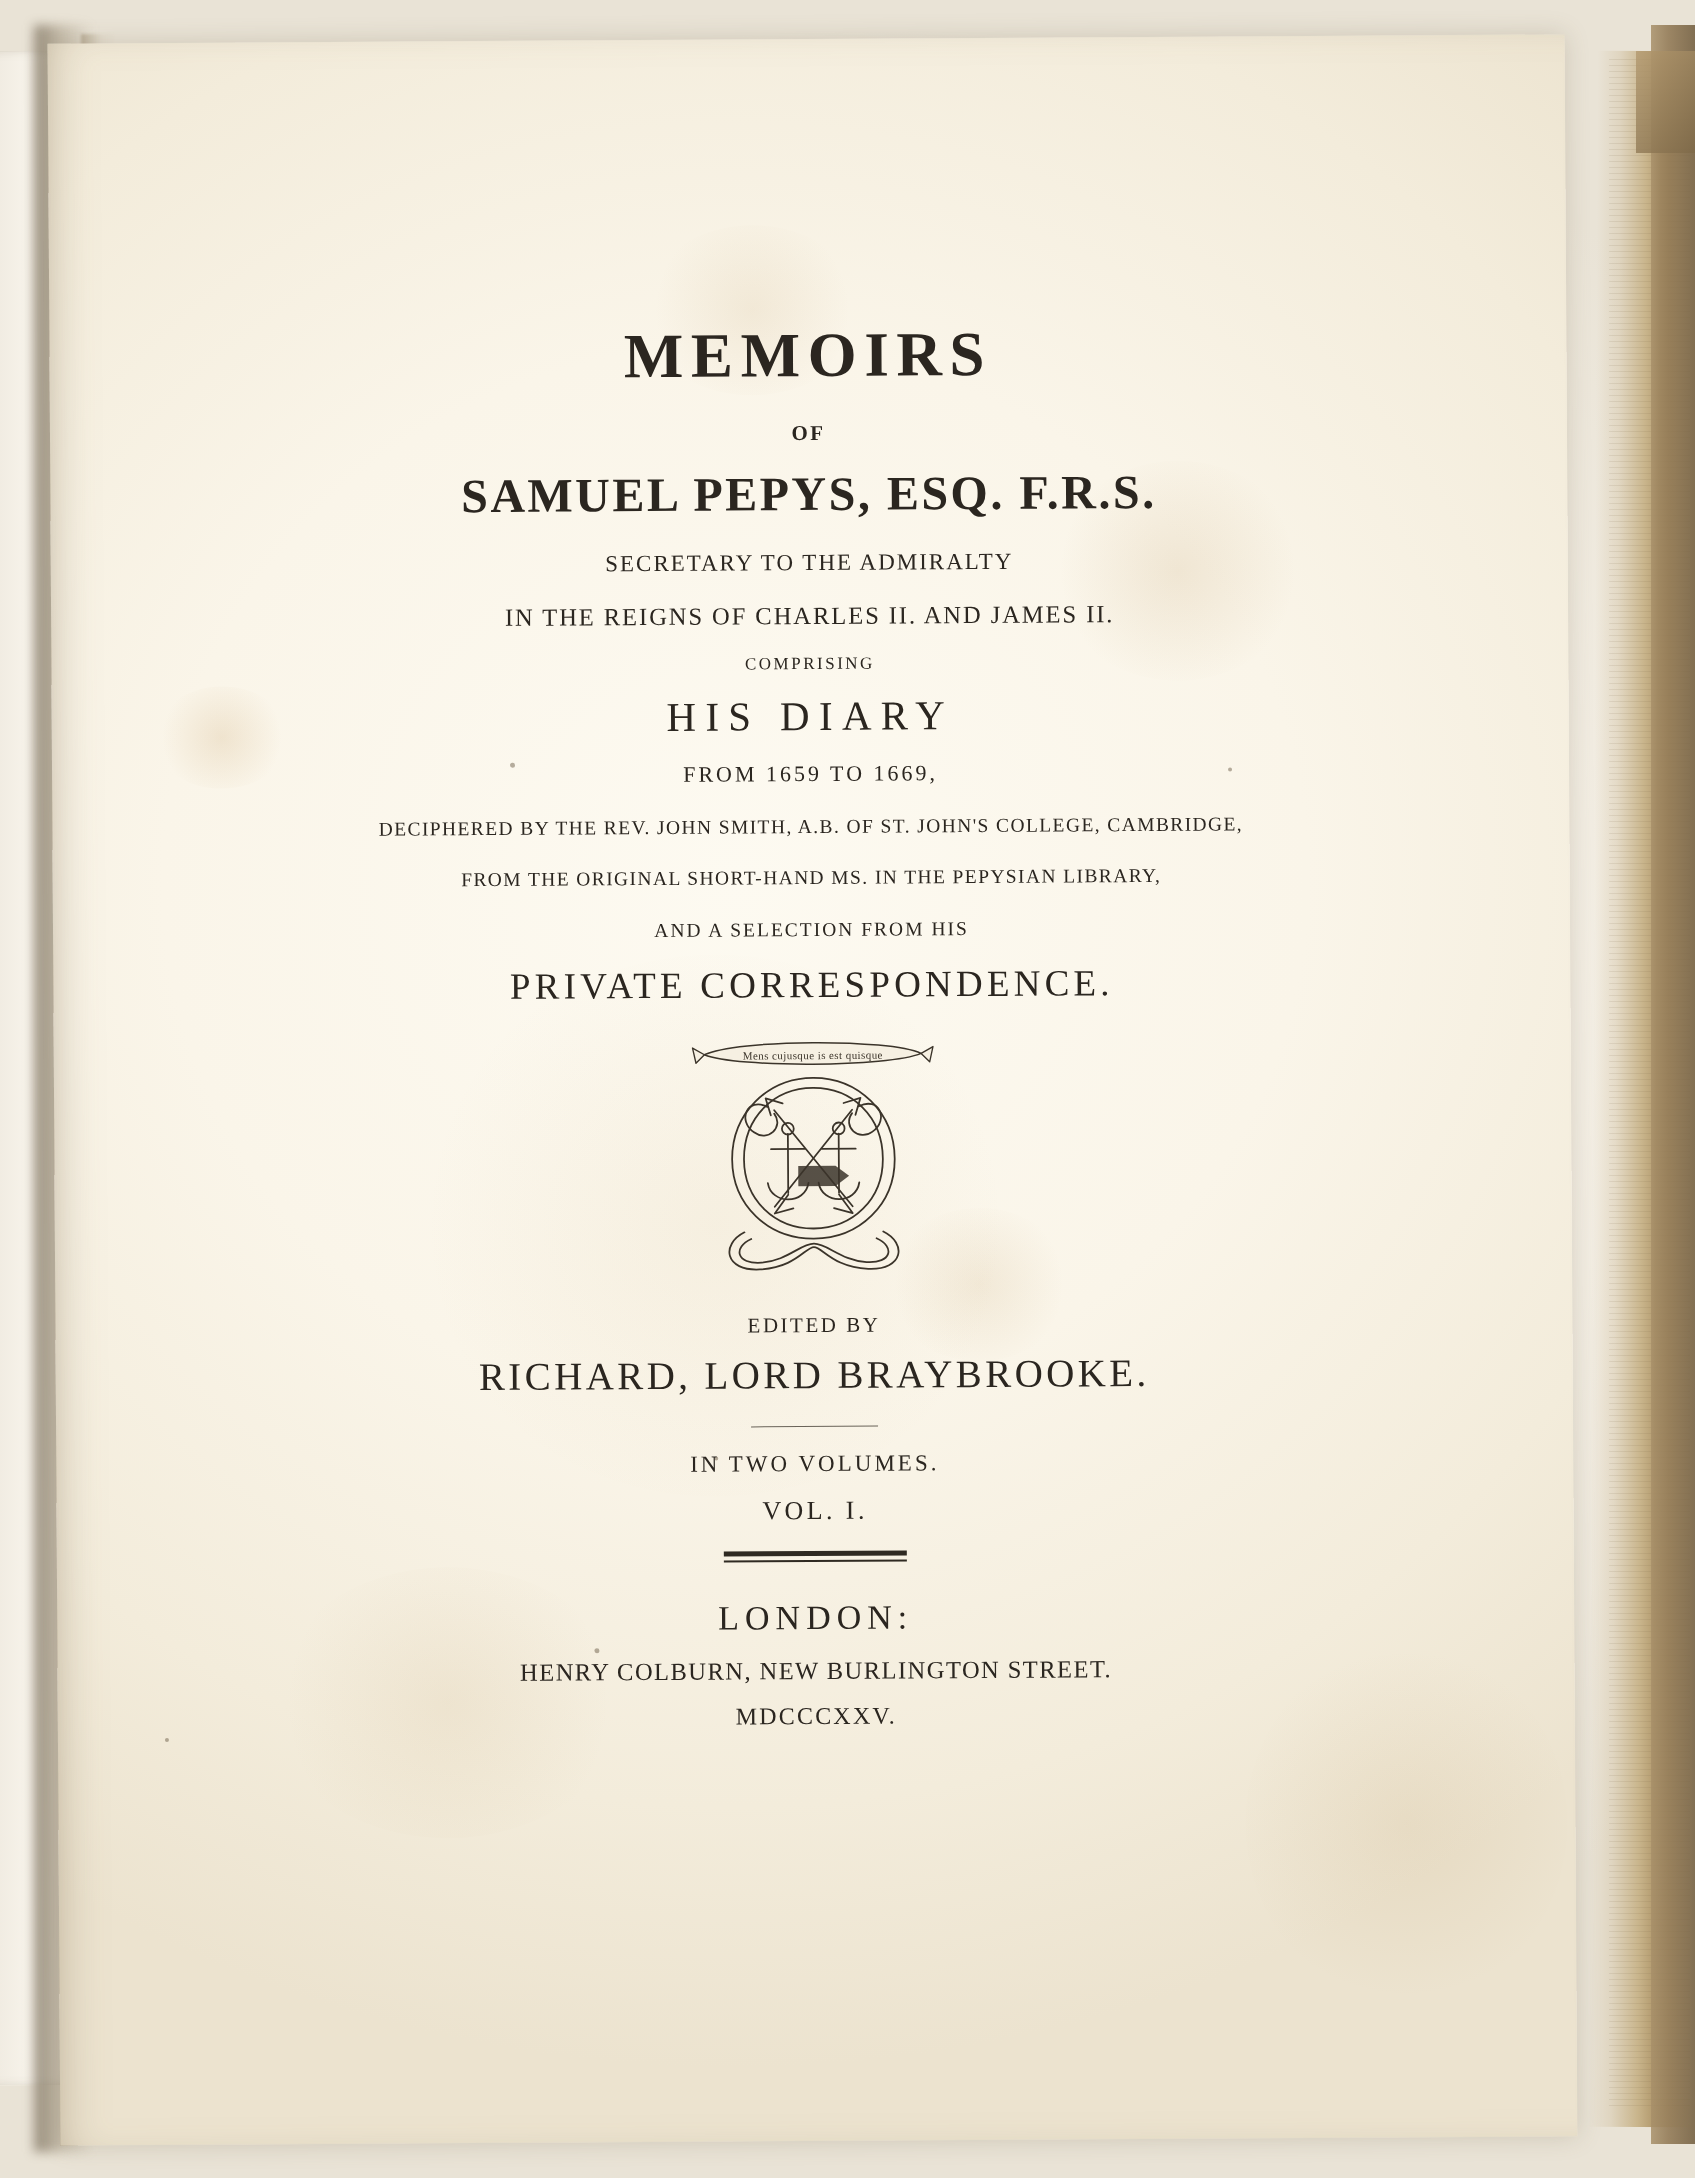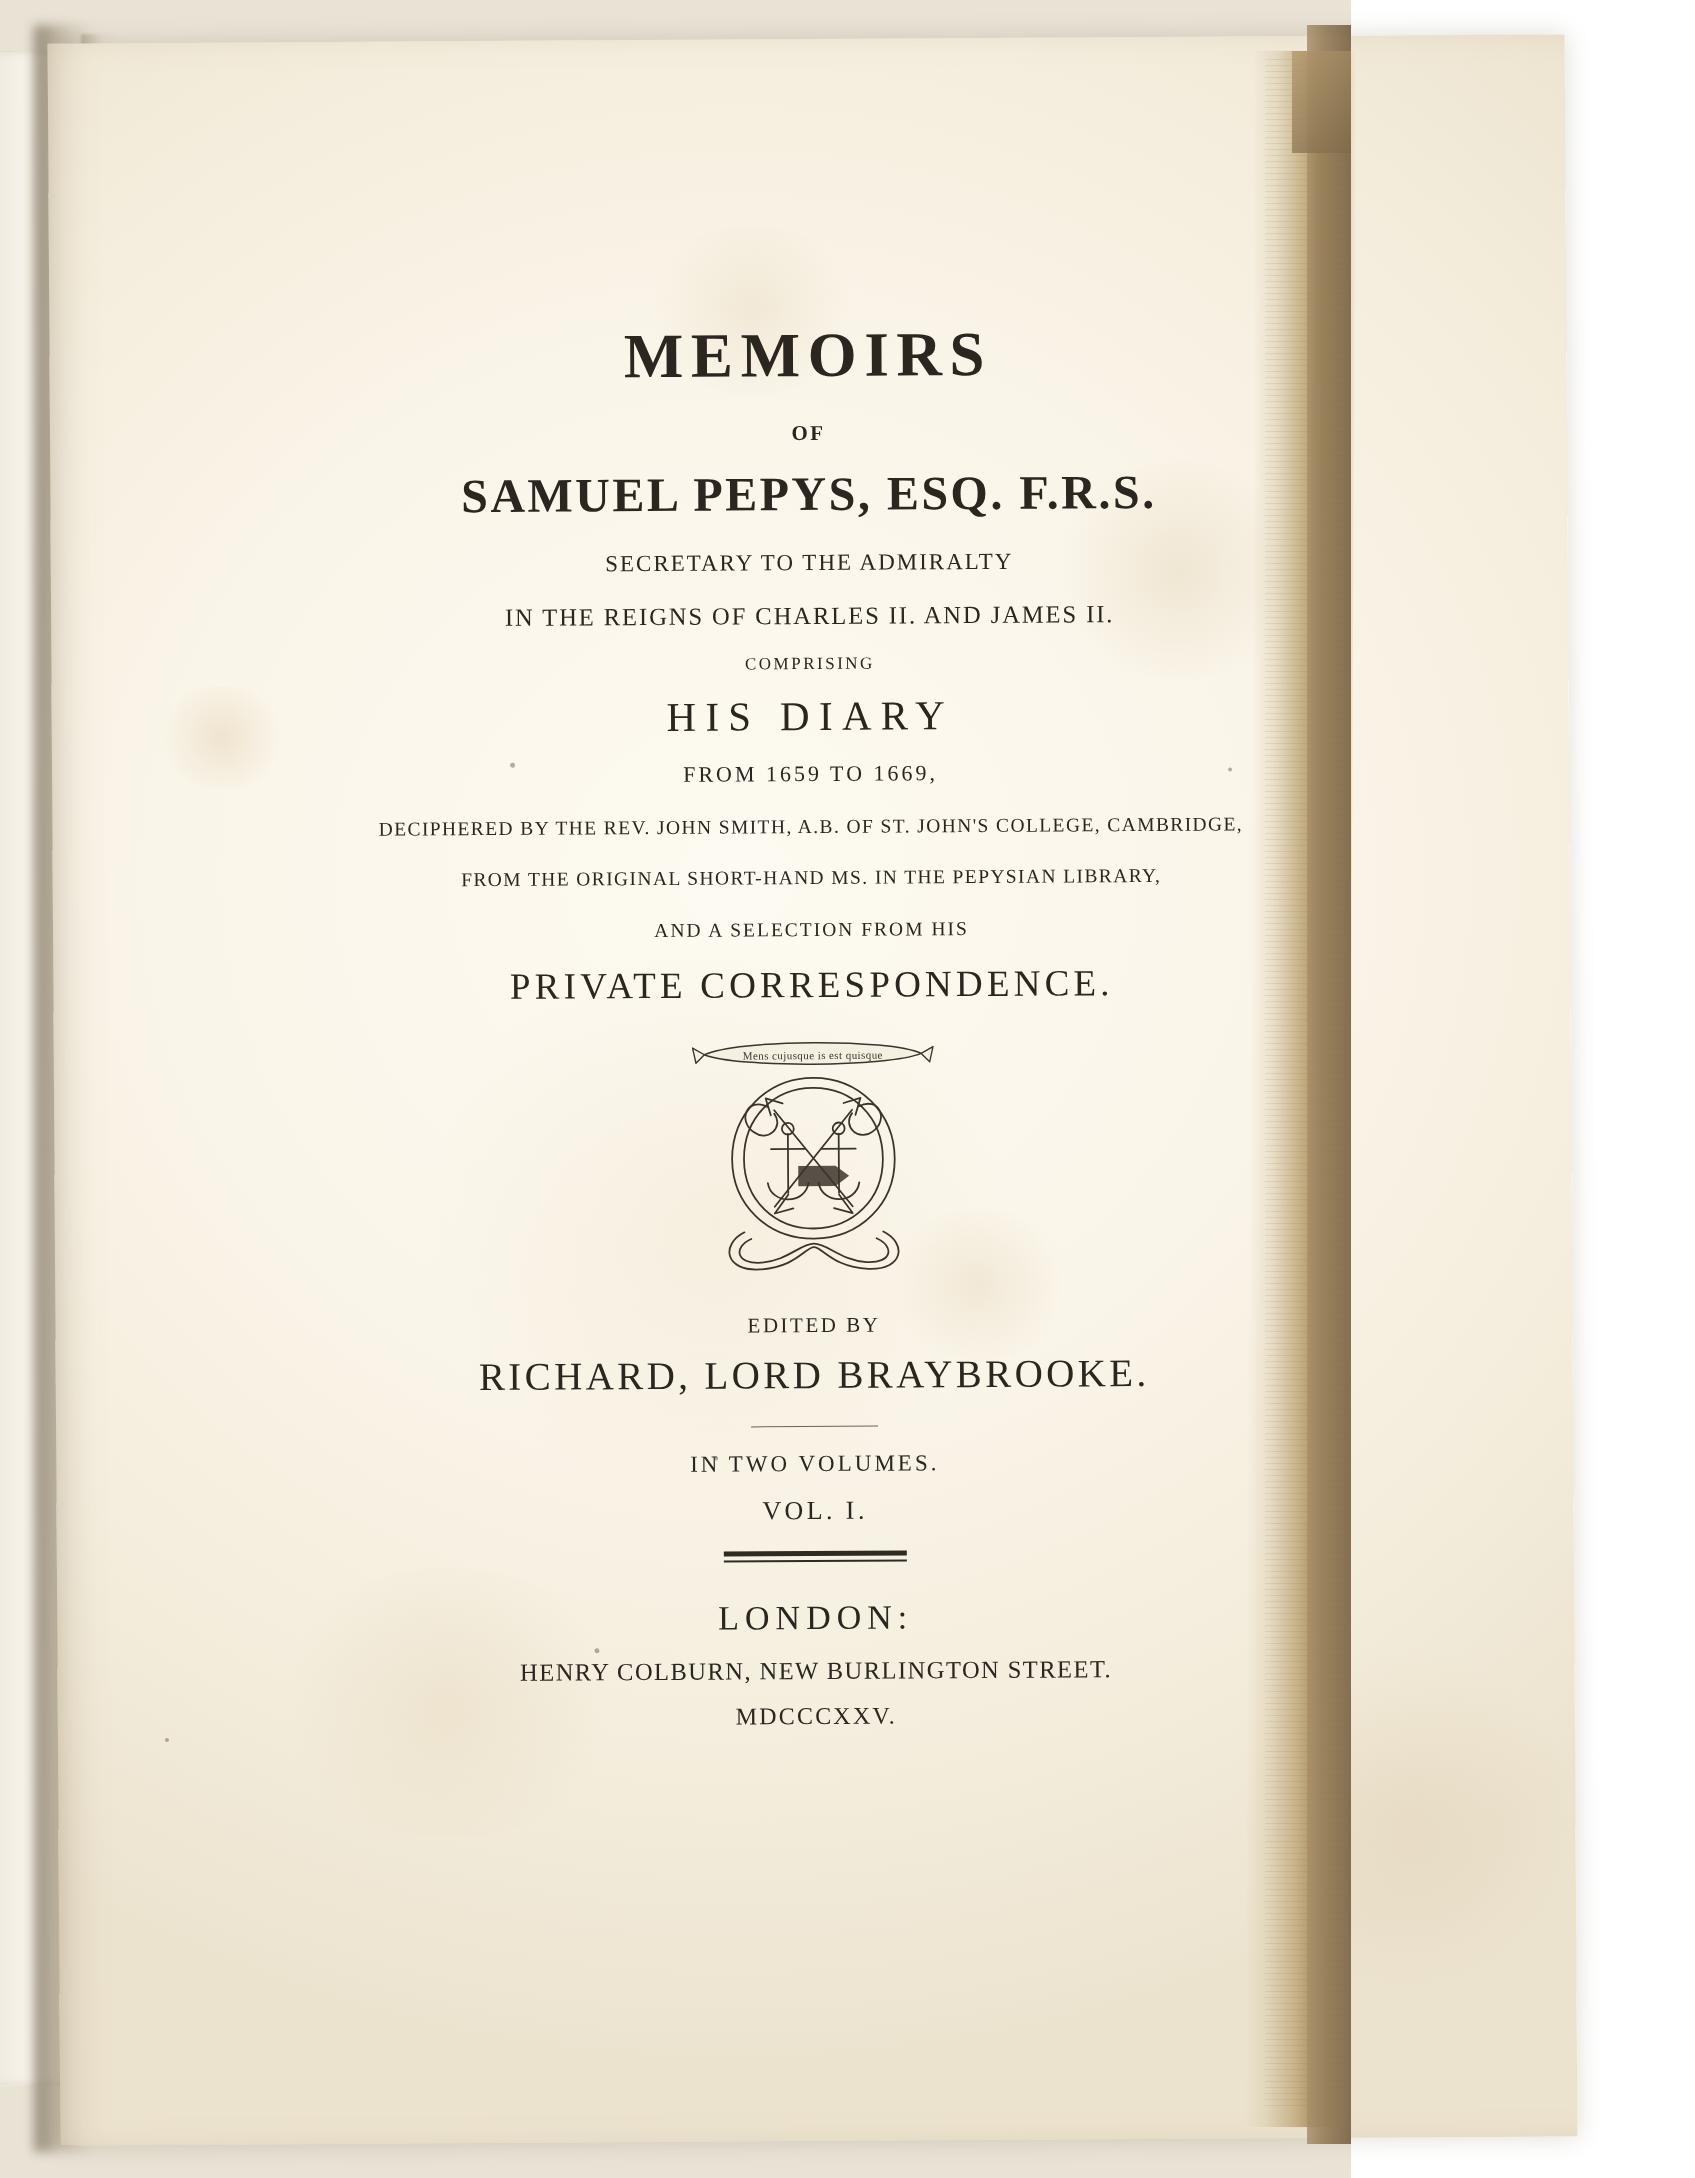--- a/index.html
+++ b/index.html
@@ -17,10 +17,9 @@
   
   #scene {
     position: relative;
-    width: 1343px;
+    width: 1695px;
     height: 2178px;
     background: #ffffff;
-    padding-left: 8px;
   }
 
   

